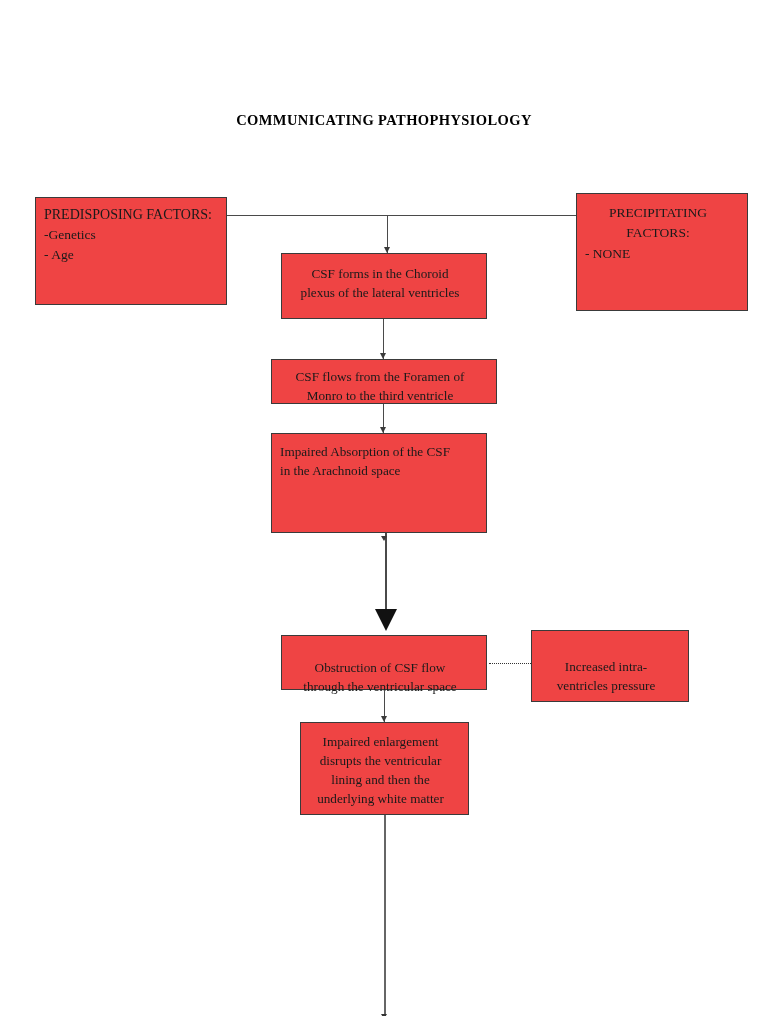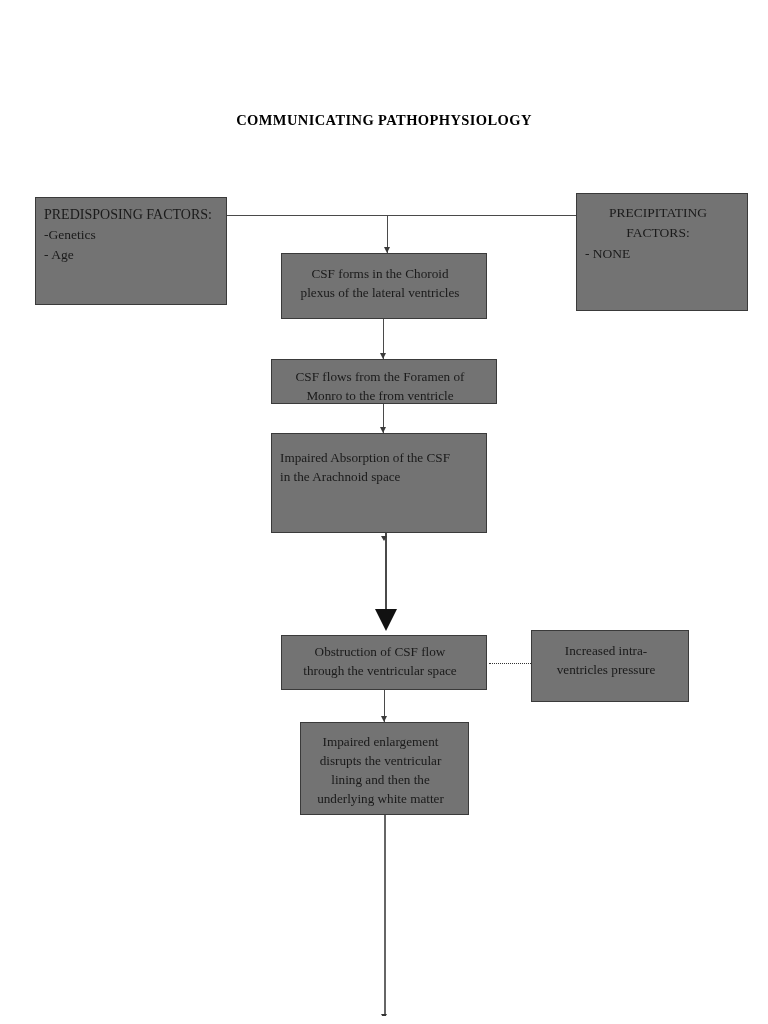--- a/index.html
+++ b/index.html
@@ -34,7 +34,7 @@
     position: absolute;
     box-sizing: border-box;
     border: 1px solid #3a3a3a;
-    background: #737373;
+    background: #ef4444;
     font-size: 13.2px;
     line-height: 1.45;
     color: #1a1a1a;

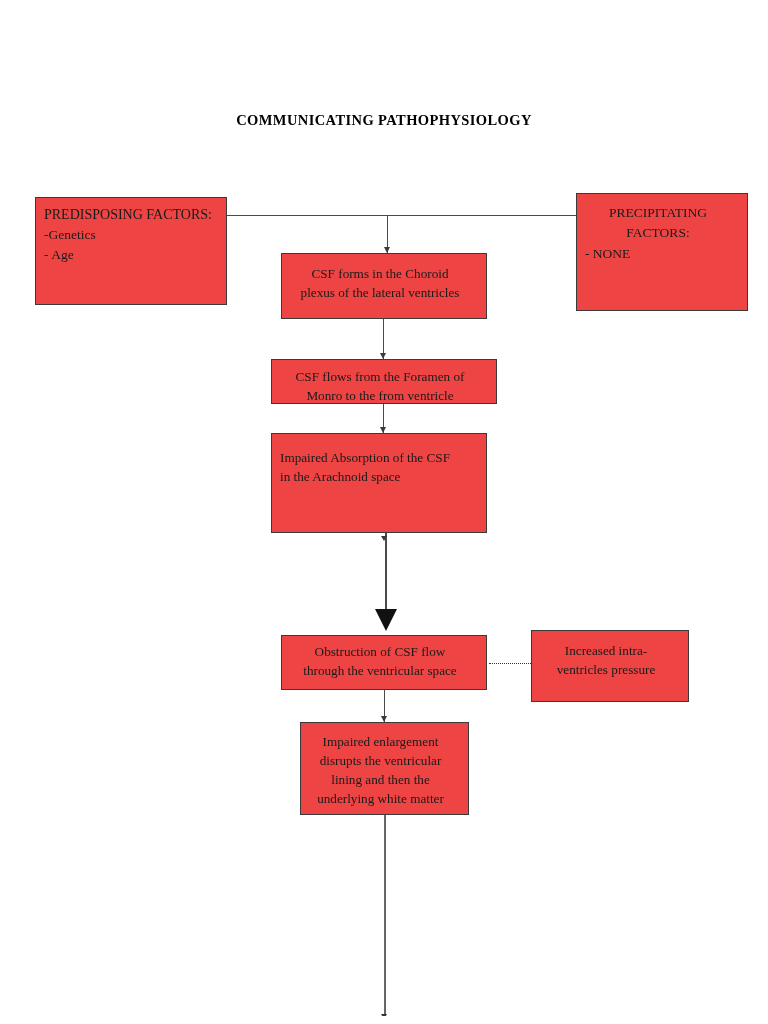--- a/index.html
+++ b/index.html
@@ -182,7 +182,7 @@
   <div class="node center" id="node-csf-flows">
     <div class="txt">
       <span class="line">CSF flows from the Foramen of</span>
-      <span class="line">Monro to the from ventricle</span>
+      <span class="line">Monro to the third ventricle</span>
     </div>
   </div>
 

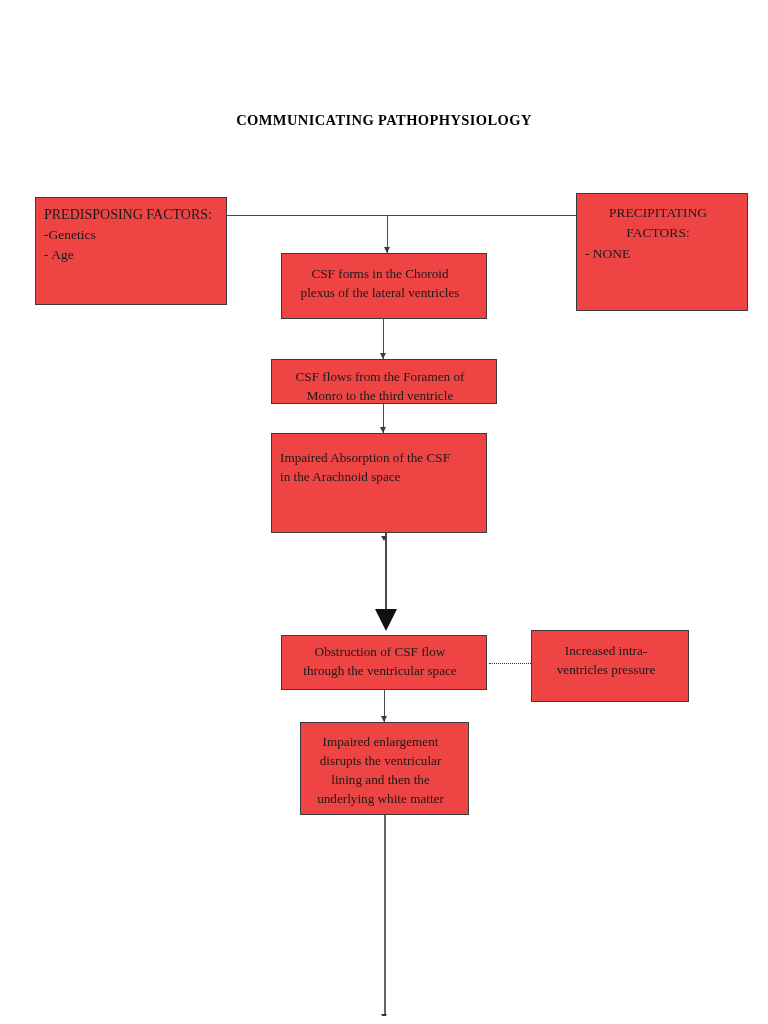--- a/index.html
+++ b/index.html
@@ -75,7 +75,7 @@
   #node-impaired {
     left: 271px; top: 433px;  width: 216px; height: 100px;
   }
-  #node-impaired .txt { margin-top: 8px; }
+  #node-impaired .txt { margin-top: 2px; }
 
   #node-obstruction {
     left: 281px; top: 635px;  width: 206px; height: 55px;

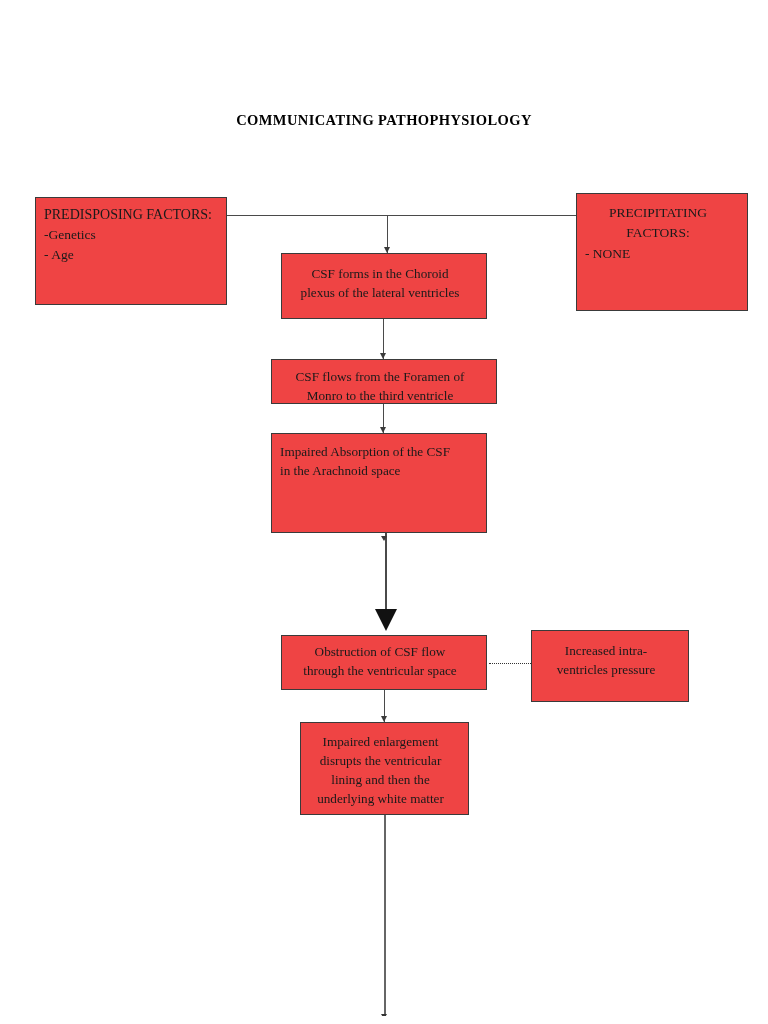--- a/index.html
+++ b/index.html
@@ -80,7 +80,7 @@
   #node-obstruction {
     left: 281px; top: 635px;  width: 206px; height: 55px;
   }
-  #node-obstruction .txt { margin-top: 0; }
+  #node-obstruction .txt { margin-top: 16px; }
 
   #node-pressure {
     left: 531px; top: 630px;  width: 158px; height: 72px;

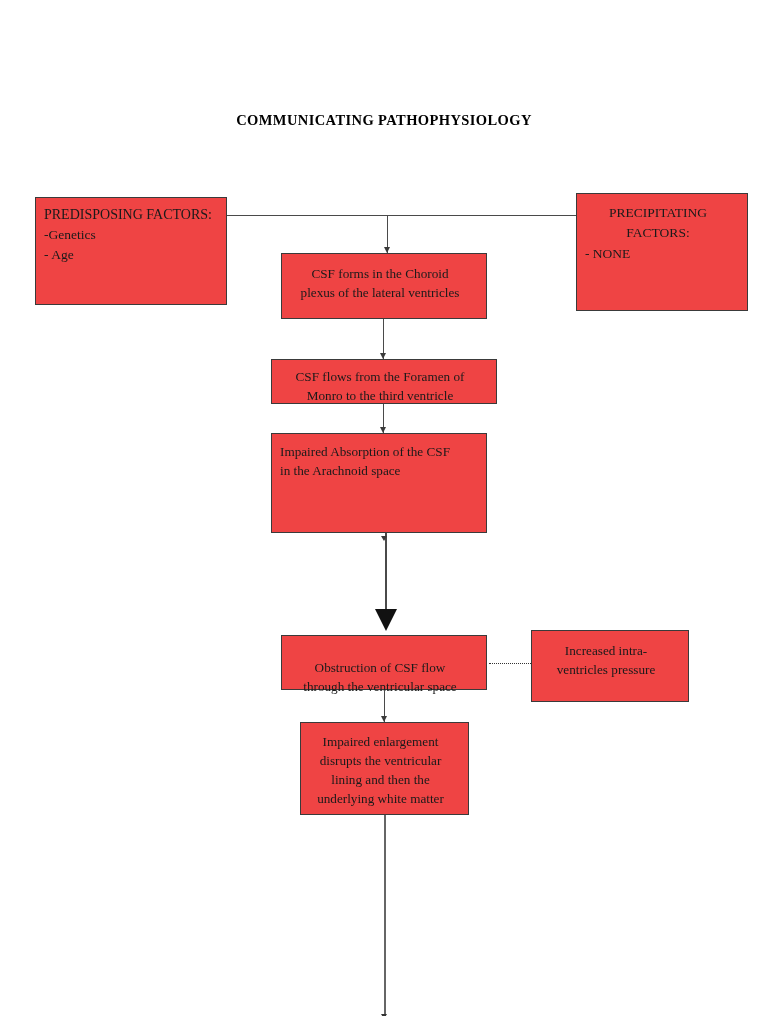--- a/index.html
+++ b/index.html
@@ -85,7 +85,7 @@
   #node-pressure {
     left: 531px; top: 630px;  width: 158px; height: 72px;
   }
-  #node-pressure .txt { margin-top: 4px; }
+  #node-pressure .txt { margin-top: 20px; }
 
   #node-enlargement {
     left: 300px; top: 722px;  width: 169px; height: 93px;

